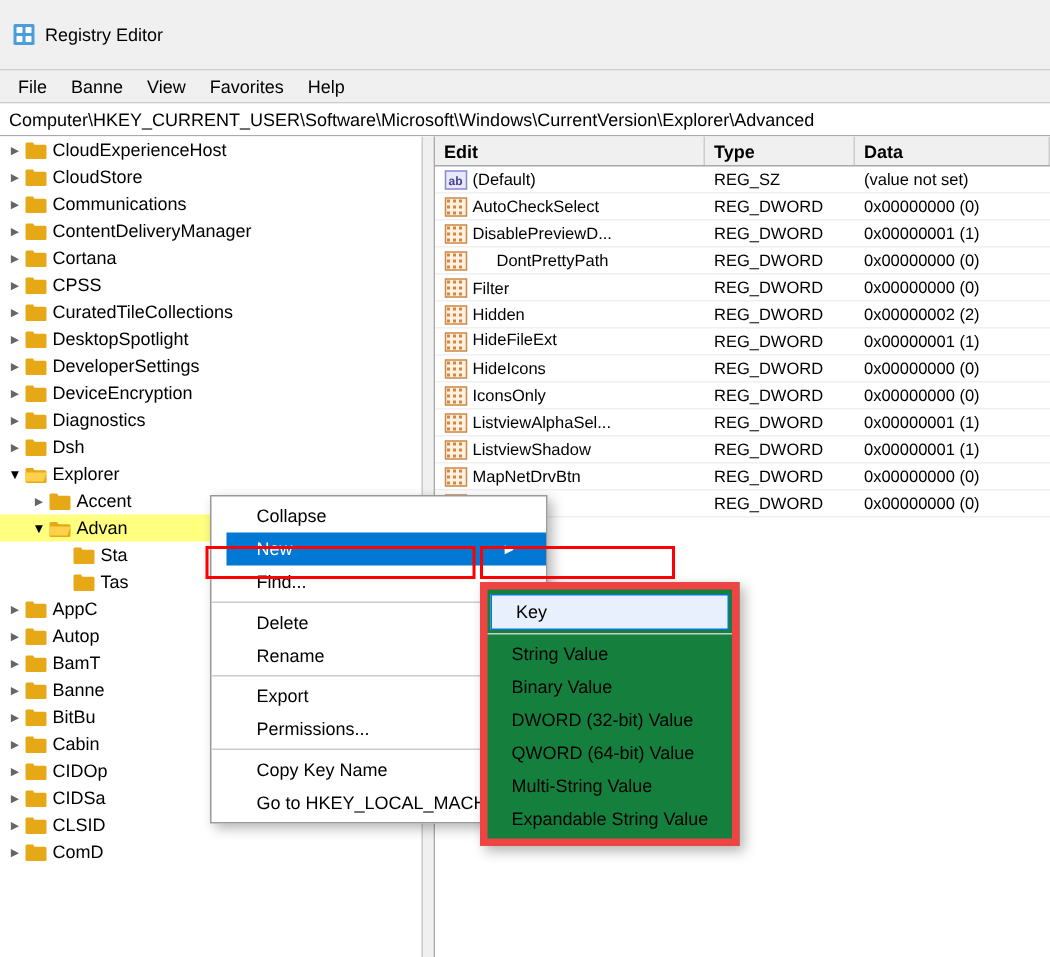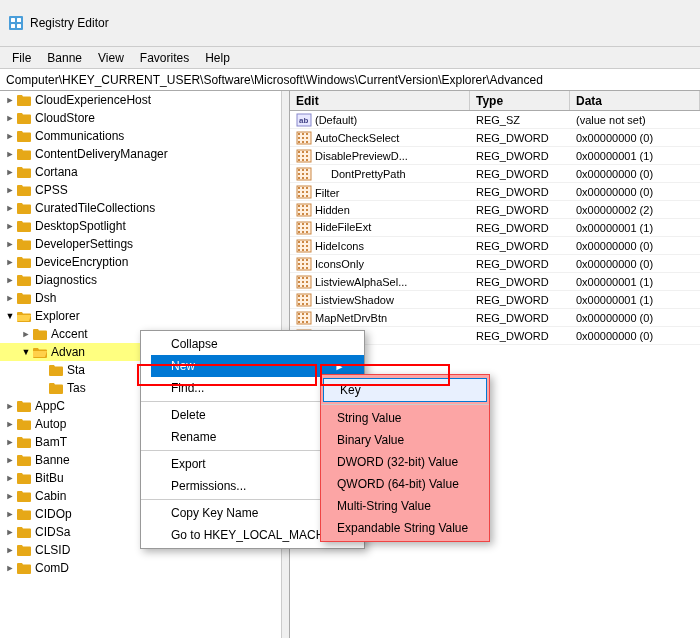--- a/index.html
+++ b/index.html
@@ -198,10 +198,10 @@
     
     .sub-context-menu {
       position: absolute;
-      top: 374px;
+      top: 388px;
       left: 320px;
-      background: #fca5a5;
-      border: 1px solid #ef4444;
+      background: #15803d;
+      border: 5px solid #ef4444;
       box-shadow: 3px 3px 8px rgba(0,0,0,0.3);
       min-width: 170px;
       z-index: 101;

